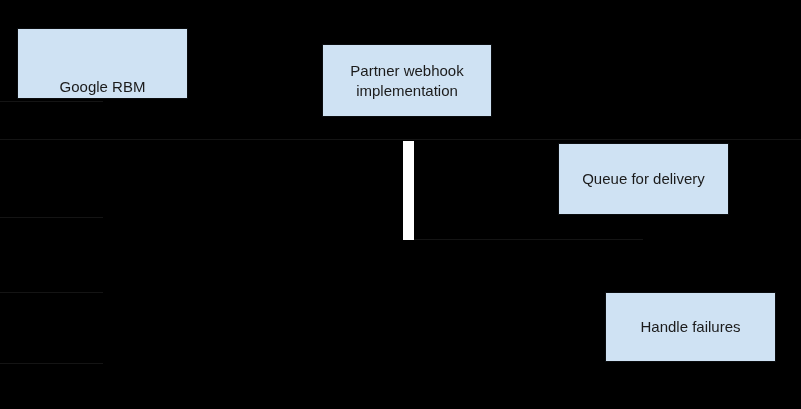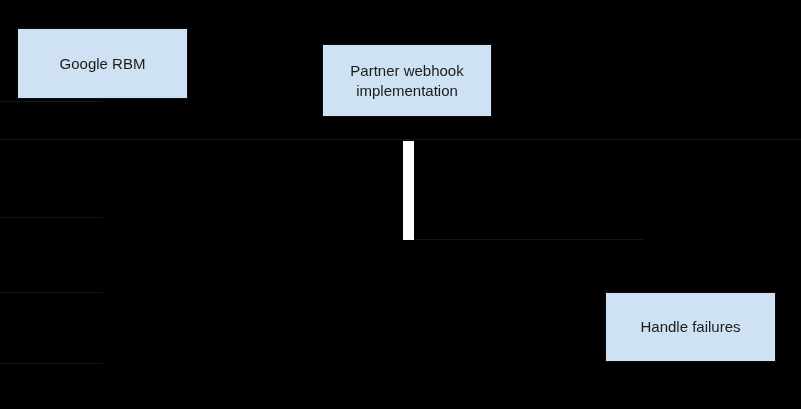--- a/index.html
+++ b/index.html
@@ -29,7 +29,7 @@
     line-height: 1.3;
     padding: 2px 8px;
   }
-  .node-google-rbm      { left: 17px;  top: 28px;  width: 171px; height: 71px; }
+  .node-google-rbm      { left: 17px;  top: 28px;  width: 171px; height: 71px; align-items: flex-end; }
   .node-partner-webhook { left: 322px; top: 44px;  width: 170px; height: 73px; }
   .node-queue           { left: 558px; top: 143px; width: 171px; height: 72px; }
   .node-failures        { left: 564px; top: 292px; width: 171px; height: 70px; margin-left: 41px; }

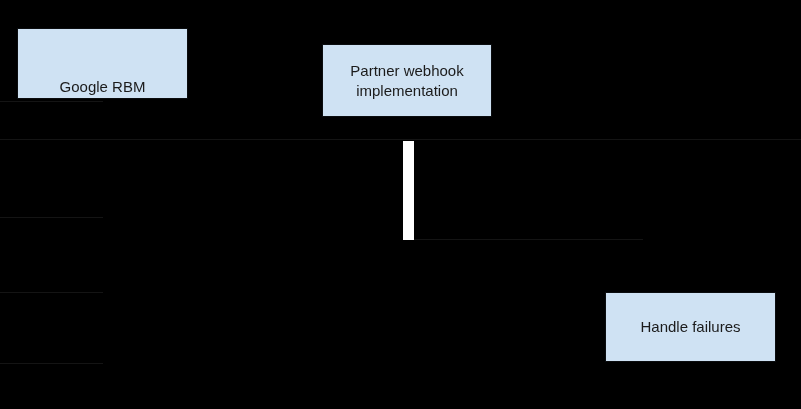--- a/index.html
+++ b/index.html
@@ -76,6 +76,9 @@
 
   <div class="activation-bar"></div>
 
+  <div class="node node-queue">
+    <span>Queue for delivery</span>
+  </div>
 
   <div class="node node-failures">
     <span>Handle failures</span>

